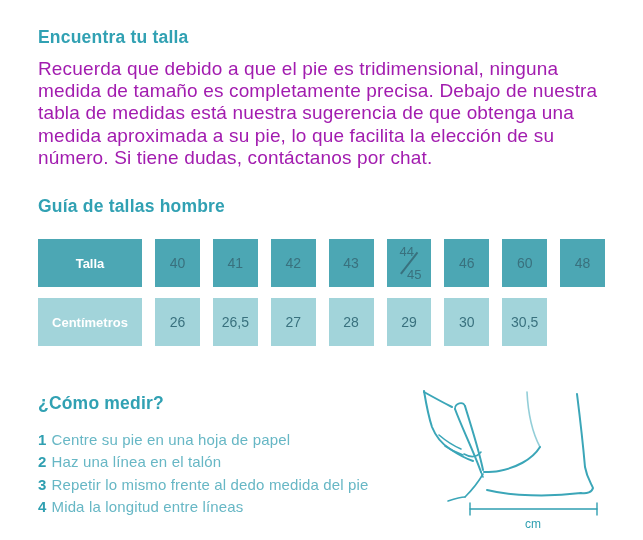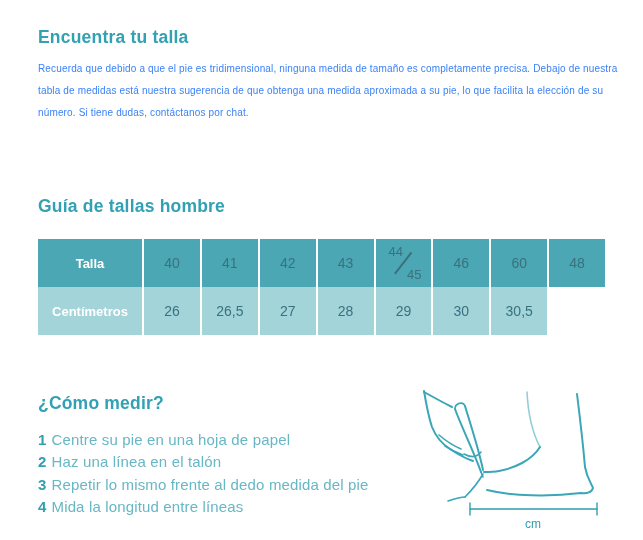--- a/index.html
+++ b/index.html
@@ -22,7 +22,7 @@
 
   .intro-body {
     position:absolute; left:38px; top:58px; width:586px;
-    font-size:10px; line-height:22.2px; color:#3b82f6; letter-spacing:0.15px;
+    font-size:19px; line-height:22.2px; color:#a21caf; letter-spacing:0.15px;
   }
 
   

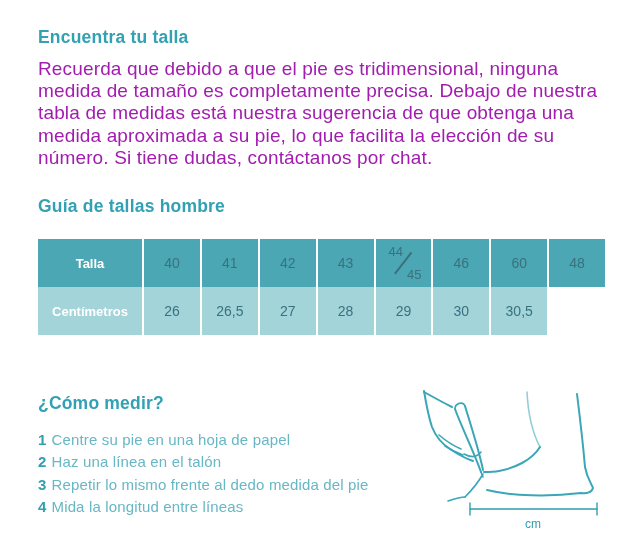--- a/index.html
+++ b/index.html
@@ -31,6 +31,7 @@
     display:grid;
     grid-template-columns:104px repeat(8, 1fr);
     grid-auto-rows:48px;
+    gap:11px;
   }
   .cell {
     display:flex; align-items:center; justify-content:center;

